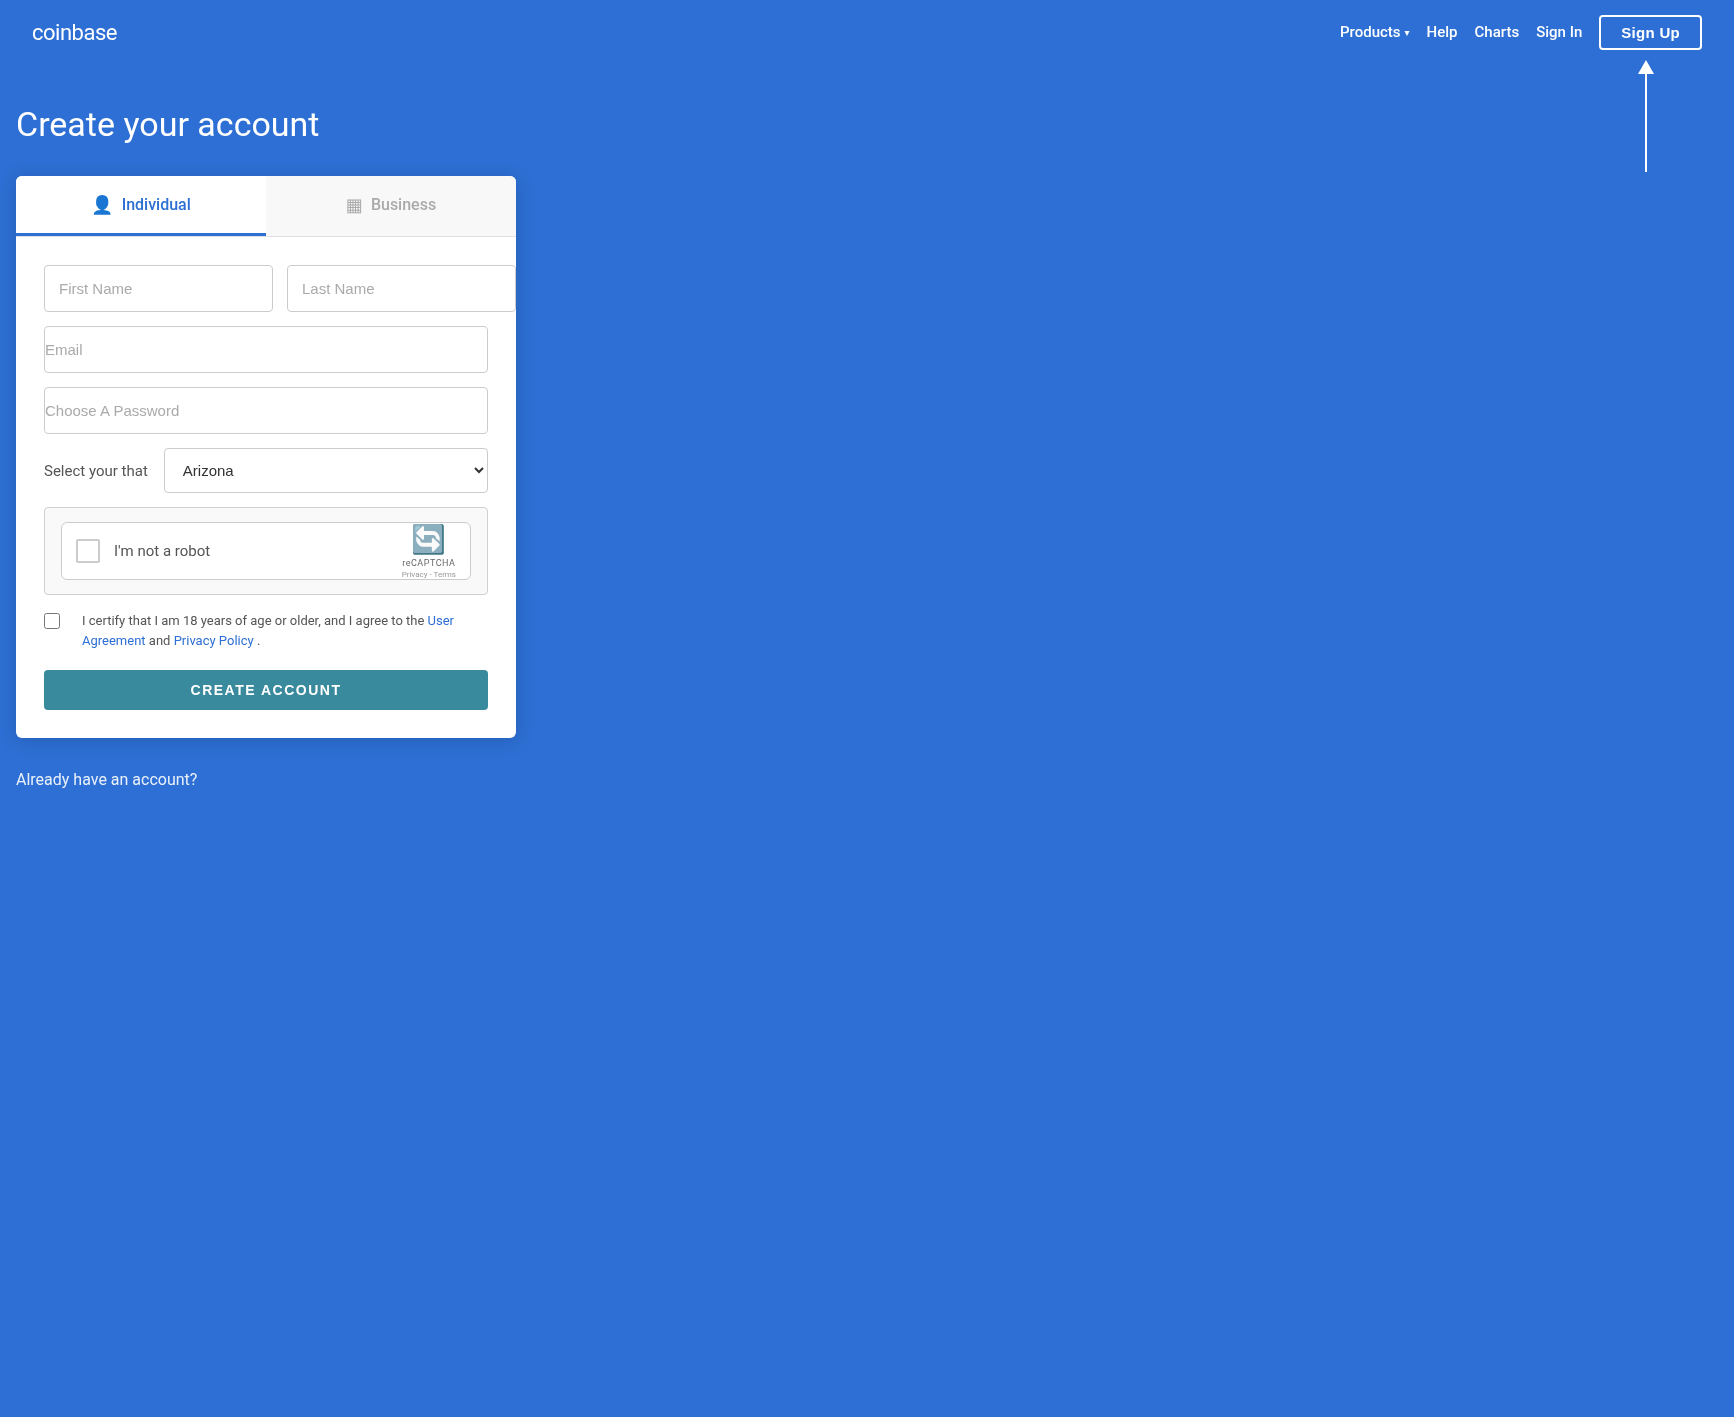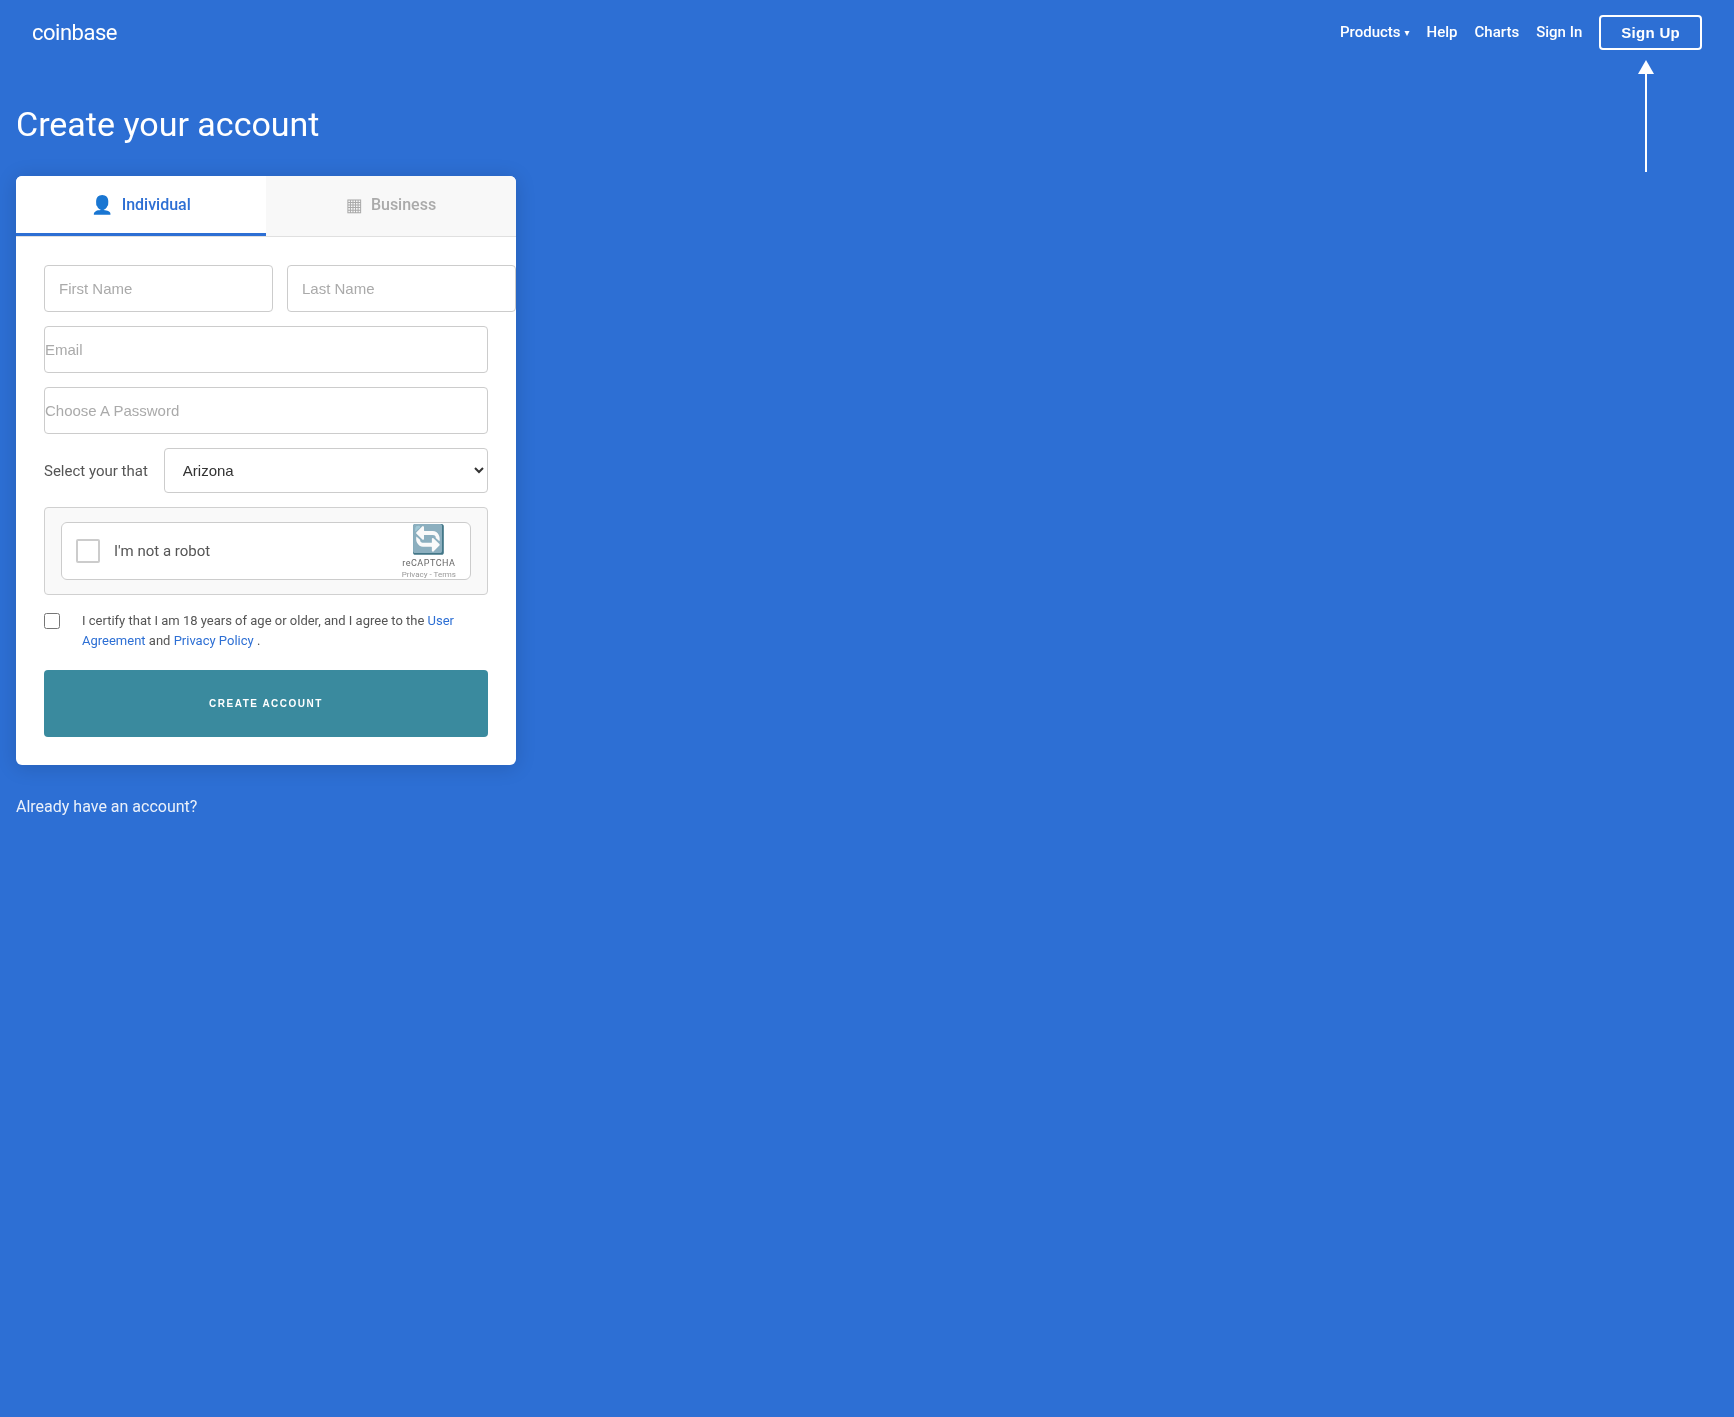--- a/index.html
+++ b/index.html
@@ -274,10 +274,10 @@
     
     .create-btn {
       width: 100%;
-      padding: 28px;
+      padding: 12px;
       background: #3a8a9e;
       color: #fff;
-      font-size: 10px;
+      font-size: 14px;
       font-weight: 700;
       letter-spacing: 1.5px;
       border: none;

